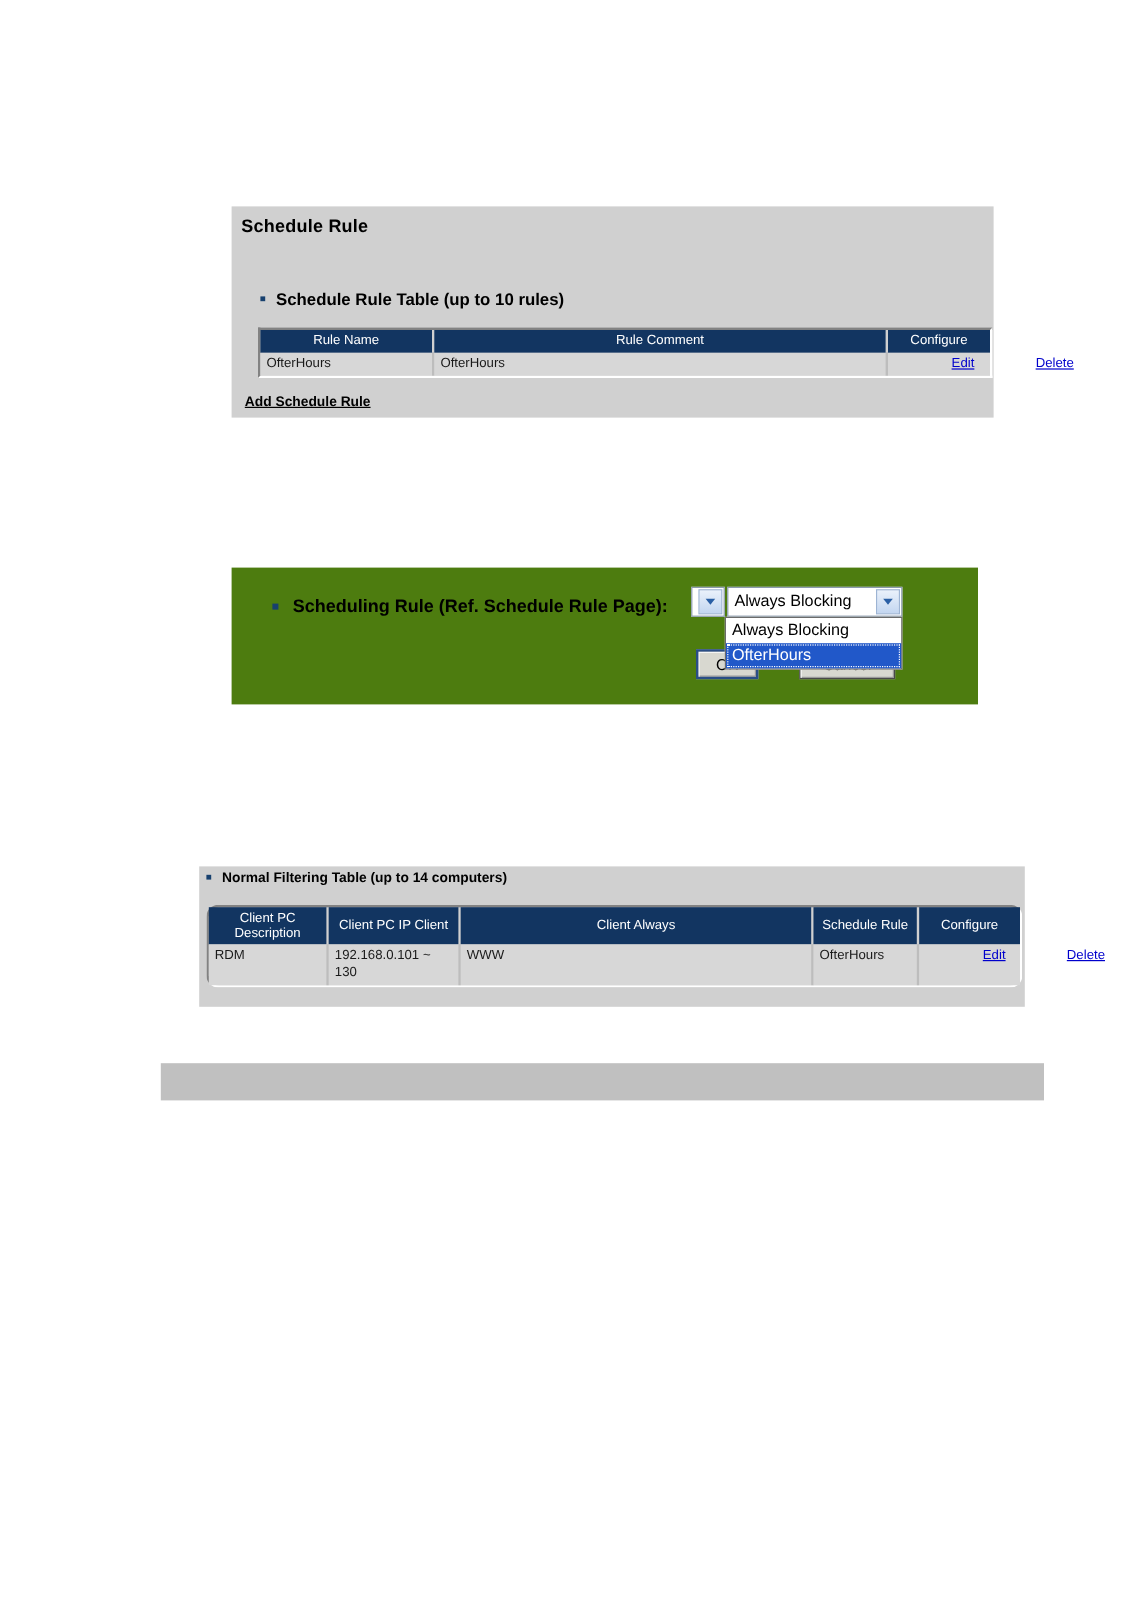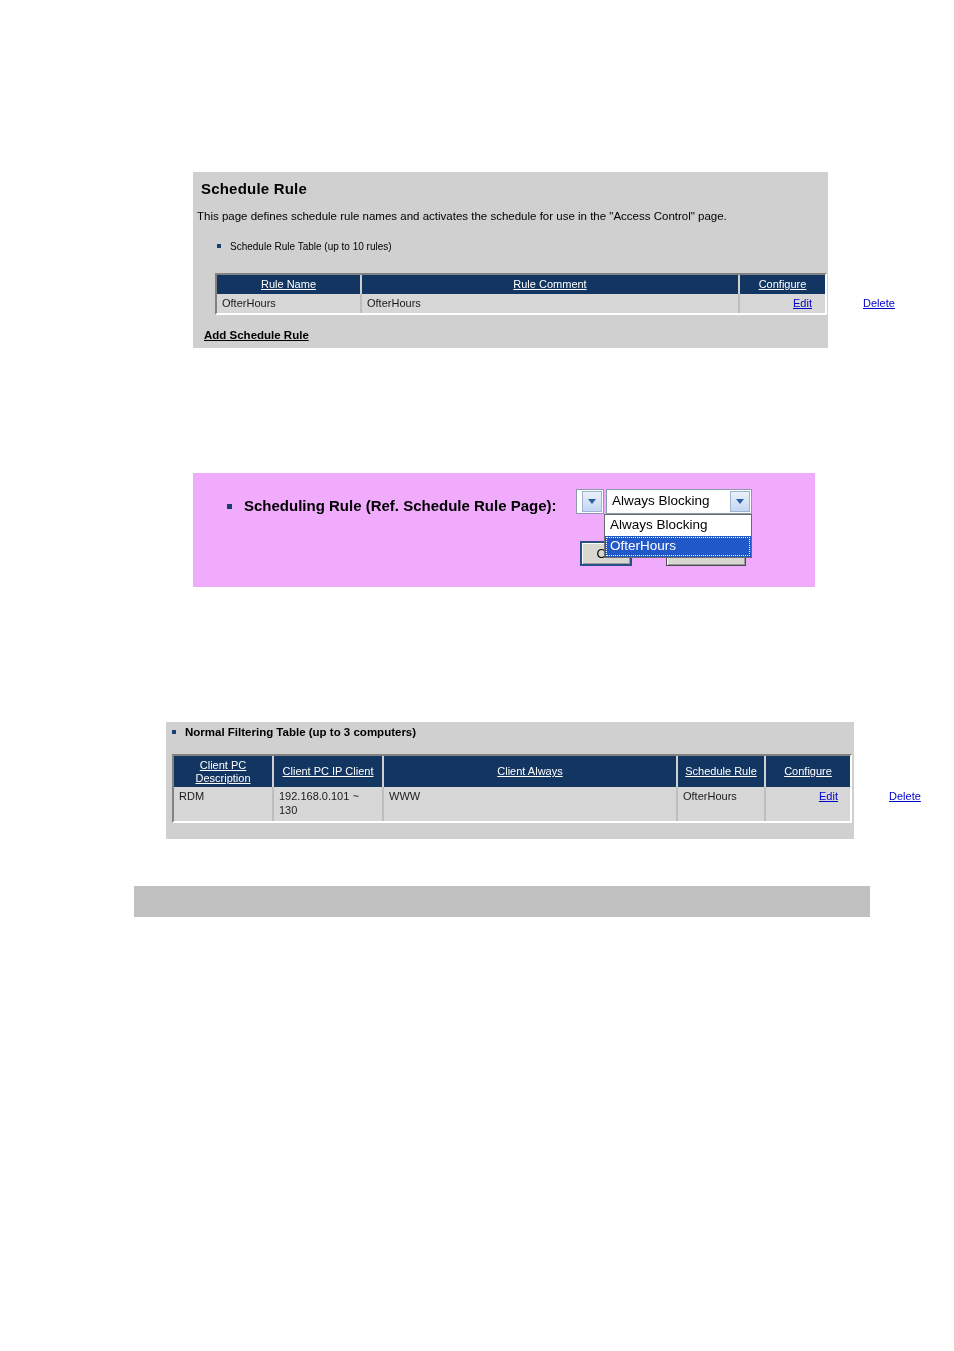--- a/index.html
+++ b/index.html
@@ -285,7 +285,6 @@
 
   <div class="sr-title">Schedule Rule</div>
 
-  <div class="sr-desc">This page defines schedule rule names and activates the schedule for use in the "Access Control" page.</div>
 
   <div class="sr-bullet-row">
     <span class="bullet-dot"></span><span>Schedule Rule Table (up to 10 rules)</span>

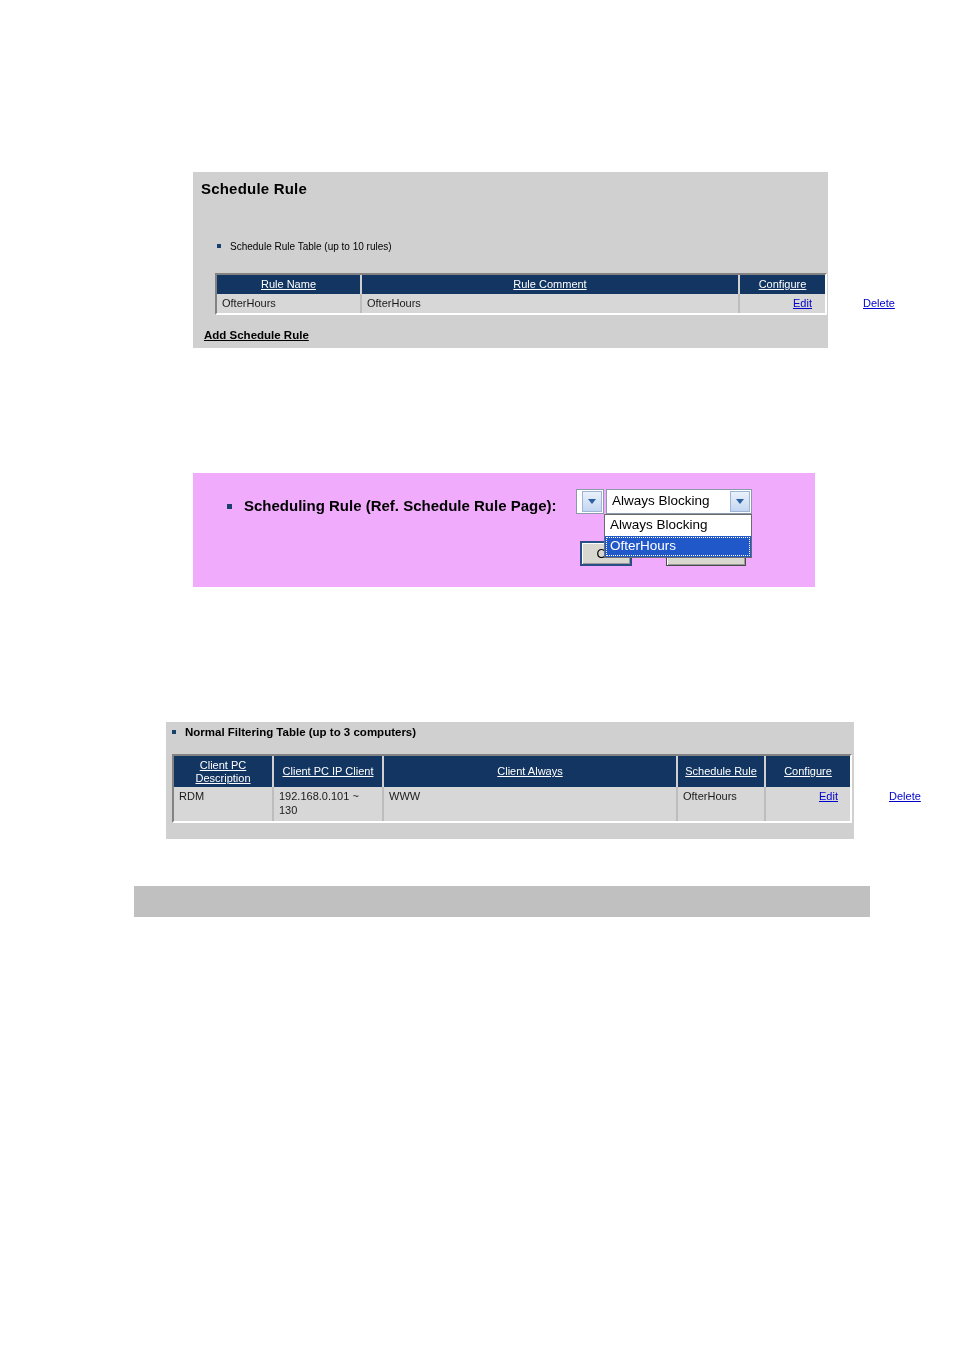--- a/index.html
+++ b/index.html
@@ -47,8 +47,8 @@
     position: absolute;
     left: 24px;
     top: 69px;
-    font-size: 10px;
-    font-weight: normal;
+    font-size: 14px;
+    font-weight: bold;
     color: #000000;
     white-space: nowrap;
   }

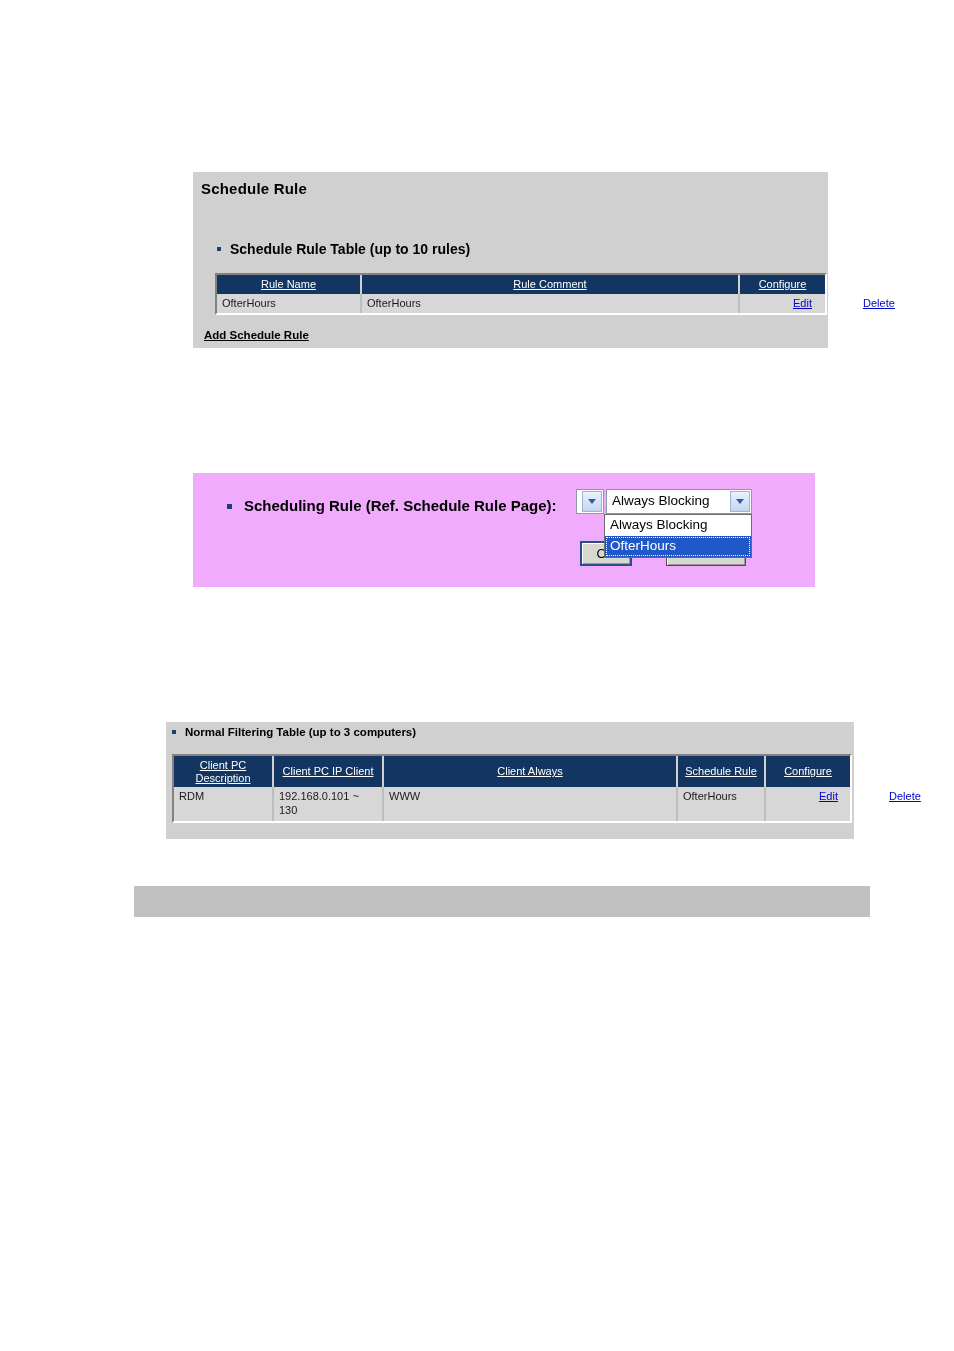--- a/index.html
+++ b/index.html
@@ -82,7 +82,6 @@
     padding: 3px 4px;
     border-right: 2px solid #d0d0d0;
     line-height: 1.15;
-    text-decoration: underline;
   }
   .dev-table th:last-child { border-right: none; }
   .dev-table td {

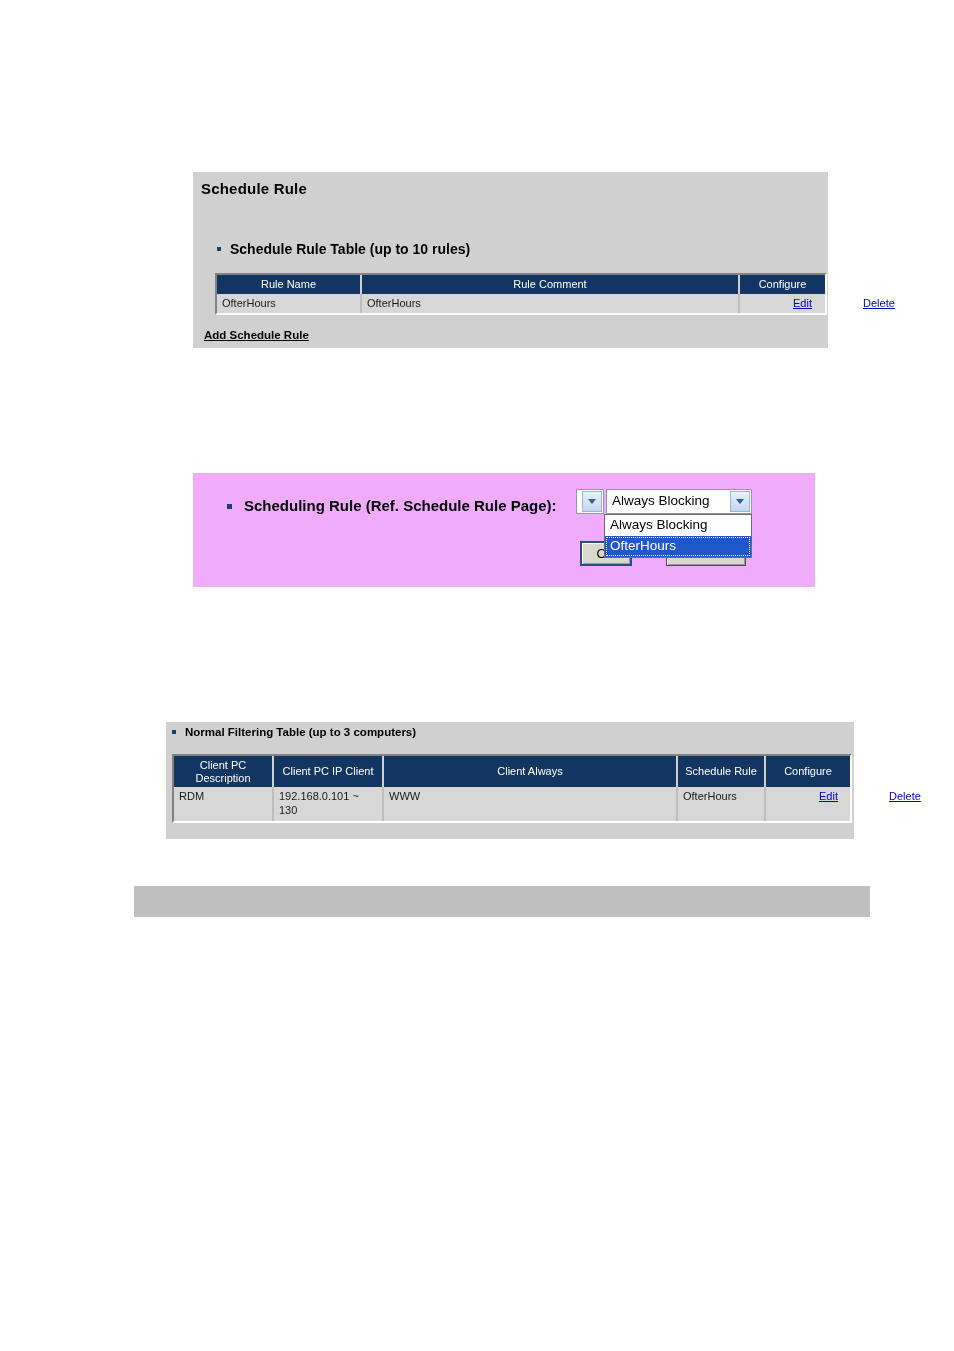--- a/index.html
+++ b/index.html
@@ -126,7 +126,7 @@
     top: 473px;
     width: 622px;
     height: 114px;
-    background: #f0abfc;
+    background: #4d7c0f;
   }
   .sched-label {
     position: absolute;

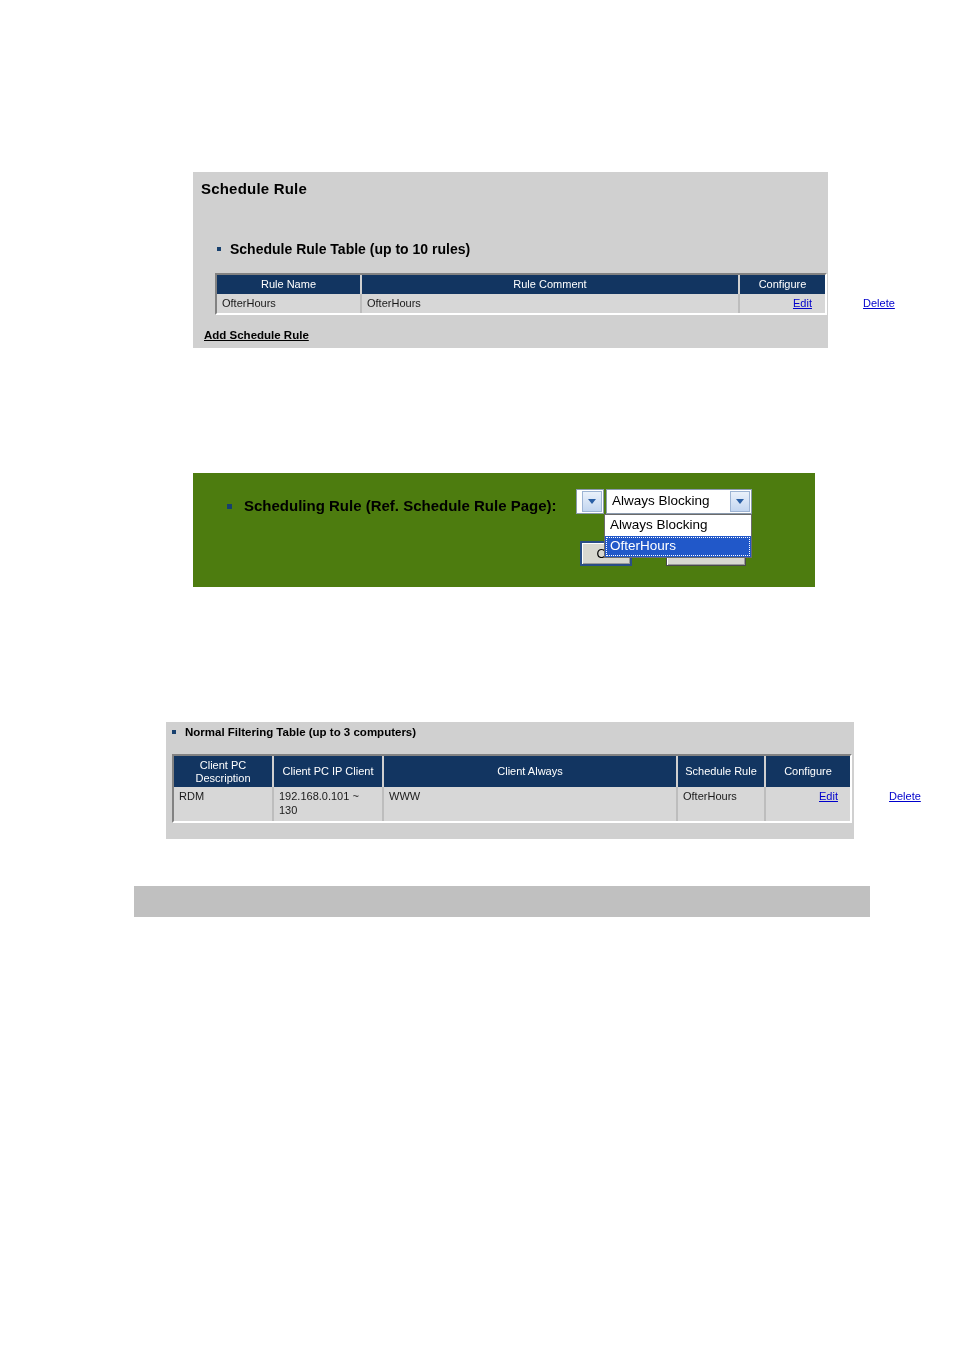--- a/index.html
+++ b/index.html
@@ -349,7 +349,7 @@
 
 <div class="panel-filtering">
   <div class="nf-bullet-row">
-    <span class="bullet-dot"></span><span>Normal Filtering Table (up to 3 computers)</span>
+    <span class="bullet-dot"></span><span>Normal Filtering Table (up to 14 computers)</span>
   </div>
 
   <div class="nf-table-wrap">

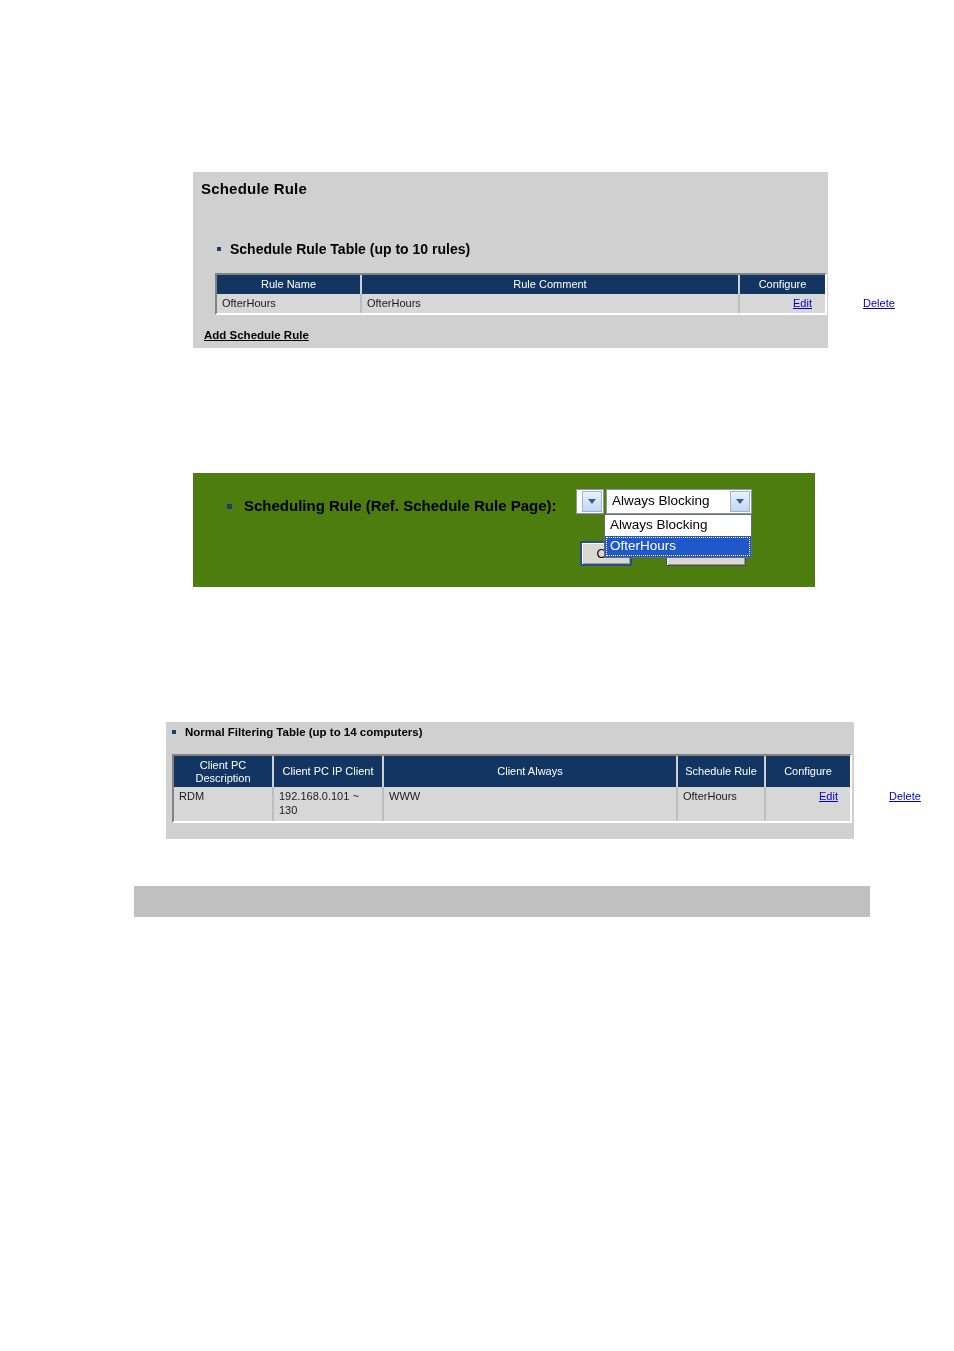--- a/index.html
+++ b/index.html
@@ -264,7 +264,7 @@
     white-space: nowrap;
   }
   .nf-table-wrap { position: absolute; left: 6px; top: 32px; }
-  #normal-filtering-table { width: 676px; }
+  #normal-filtering-table { width: 676px; border-radius: 10px; }
   #normal-filtering-table td { vertical-align: top; }
 
   

